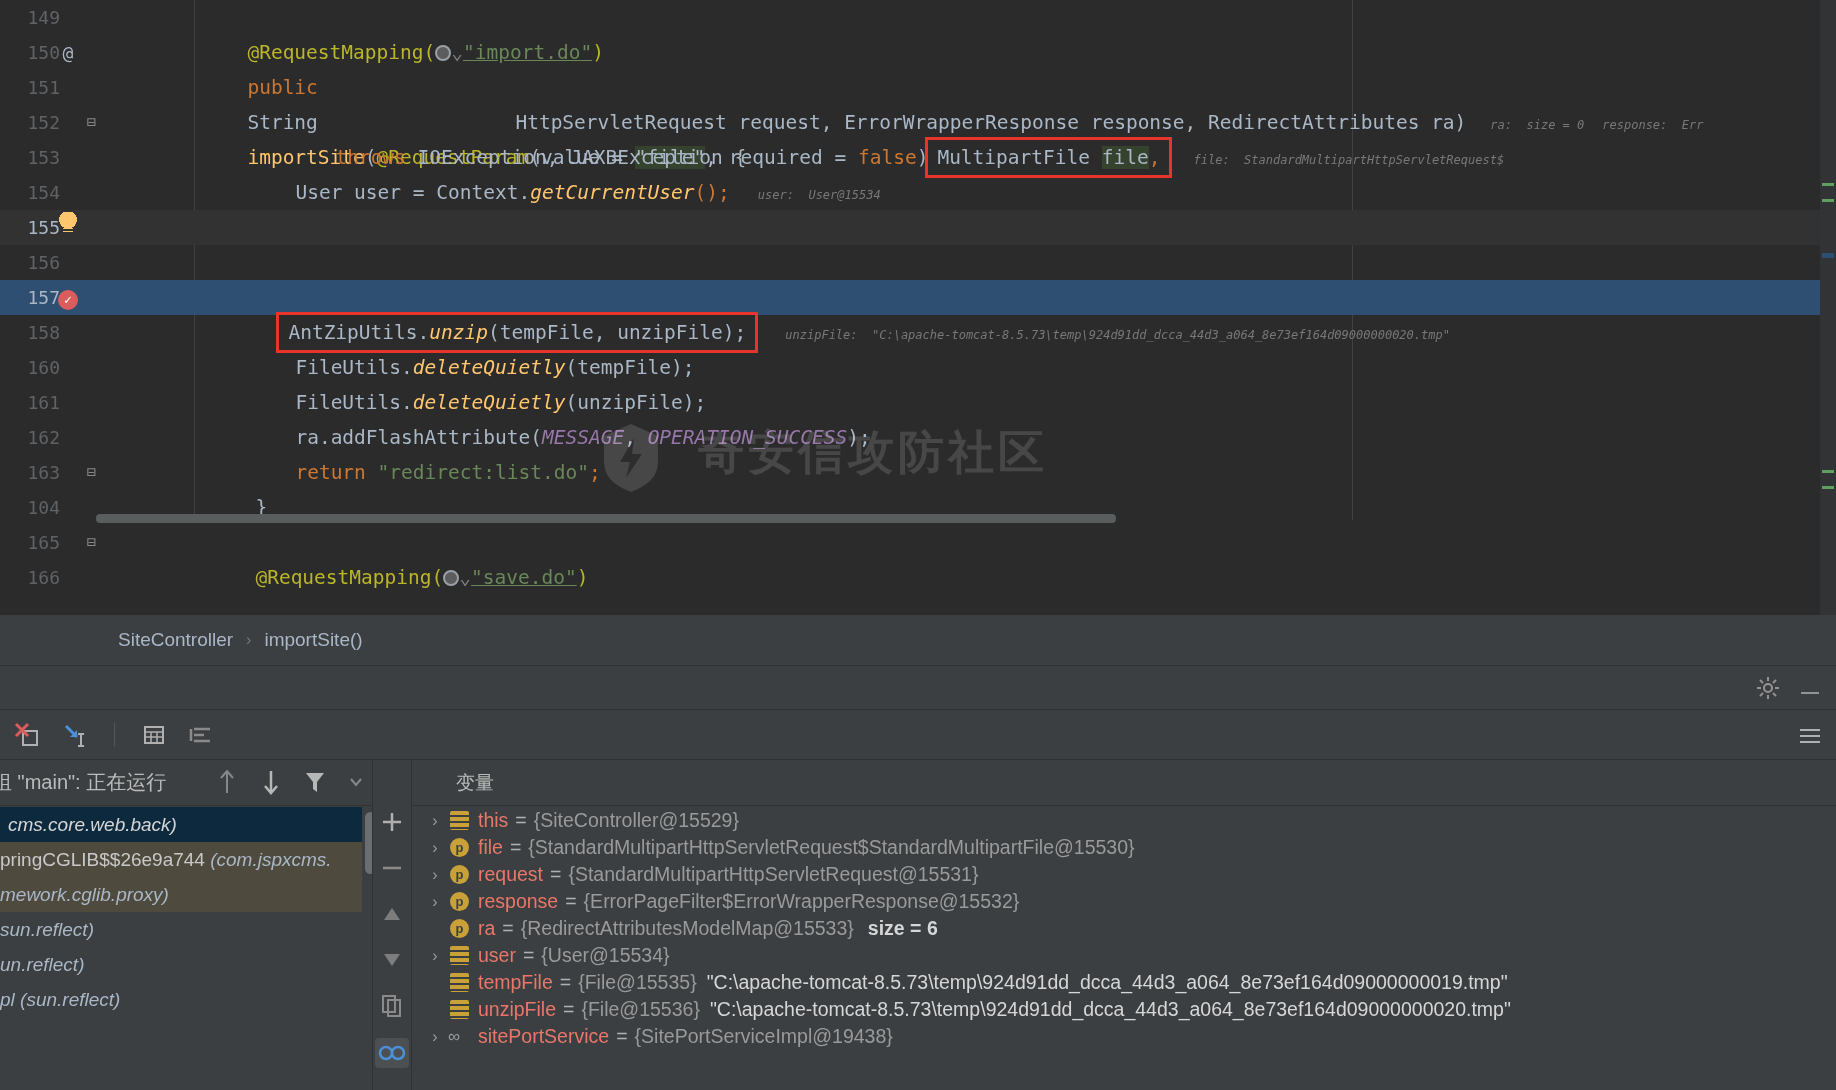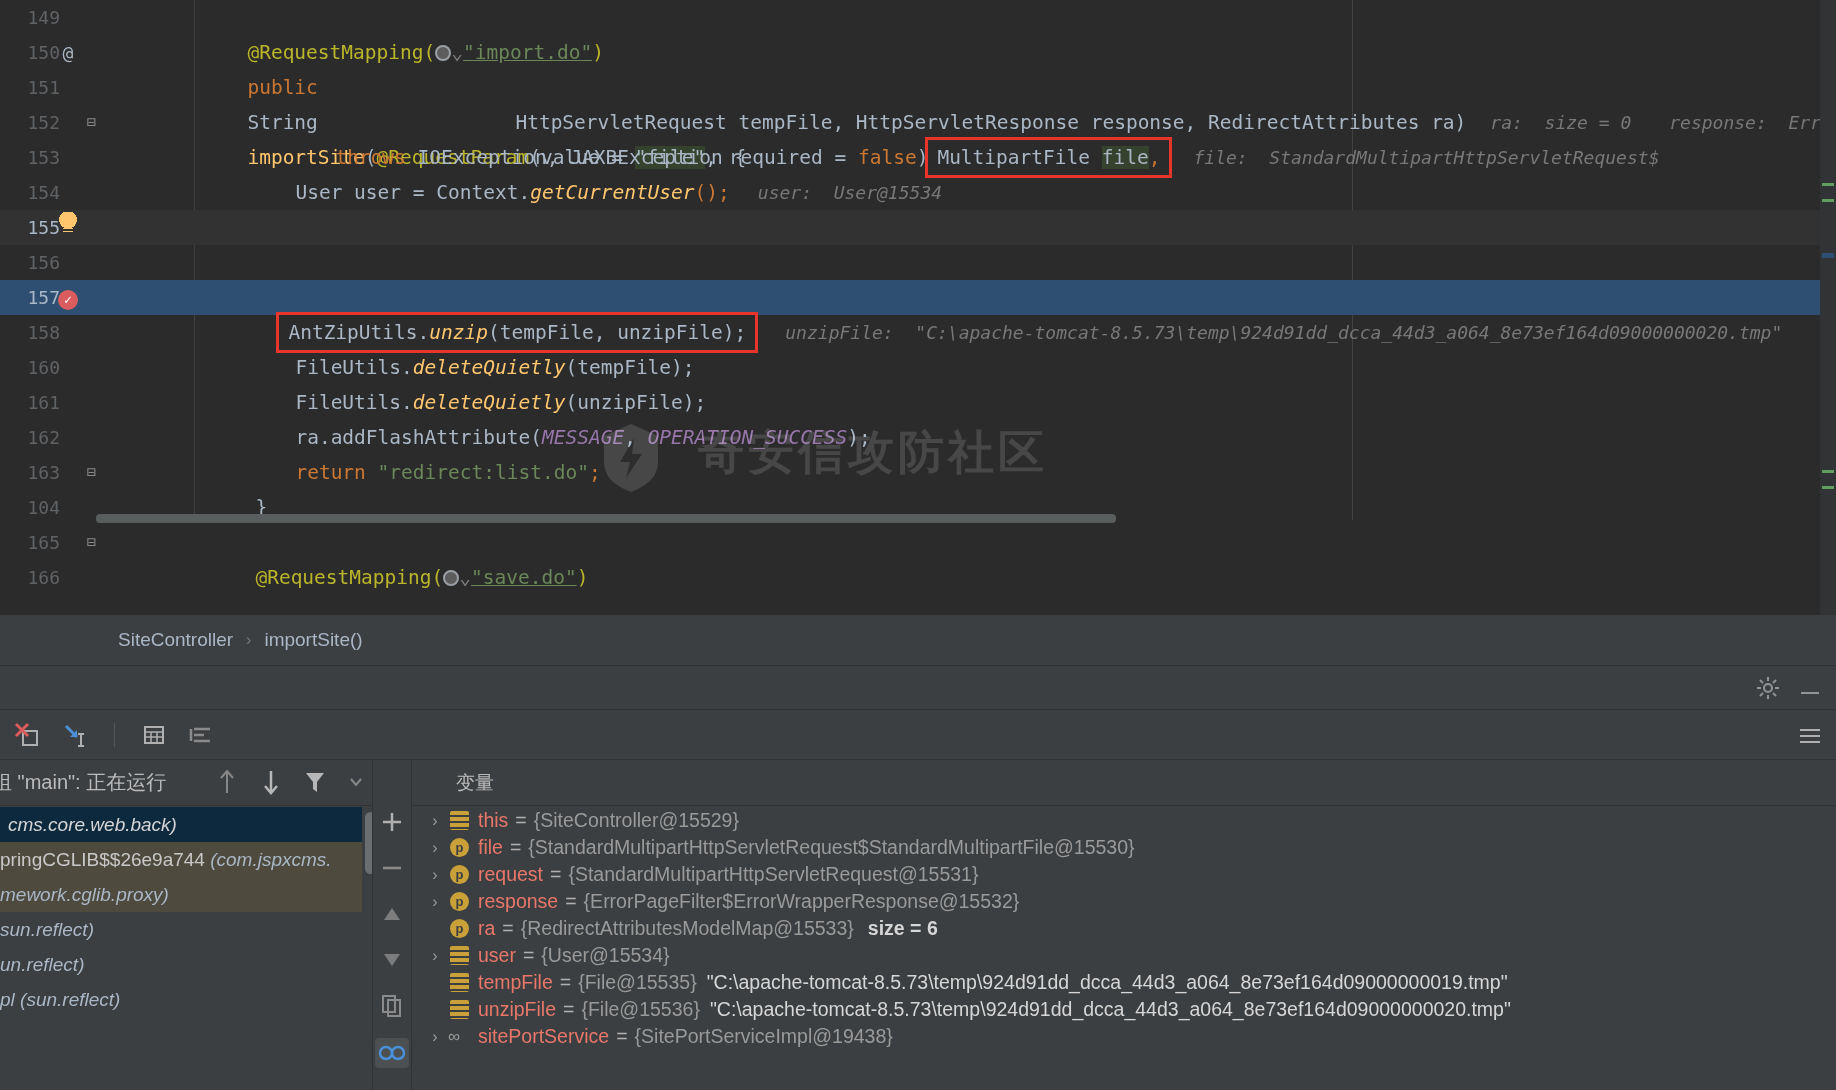--- a/index.html
+++ b/index.html
@@ -227,7 +227,7 @@
       <div class="line">
         <span class="gutter-num">151</span>
         <span class="code-text" style="left:398px">
-          <span class="txt">HttpServletRequest tempFile, HttpServletResponse response, RedirectAttributes ra)</span><span class="hint" style="margin-left:24px">ra:  size = 0</span><span class="hint" style="margin-left:38px">response:  Err</span>
+          <span class="txt">HttpServletRequest request, ErrorWrapperResponse response, RedirectAttributes ra)</span><span class="hint" style="margin-left:24px">ra:  size = 0</span><span class="hint" style="margin-left:38px">response:  Err</span>
         </span>
       </div>
 

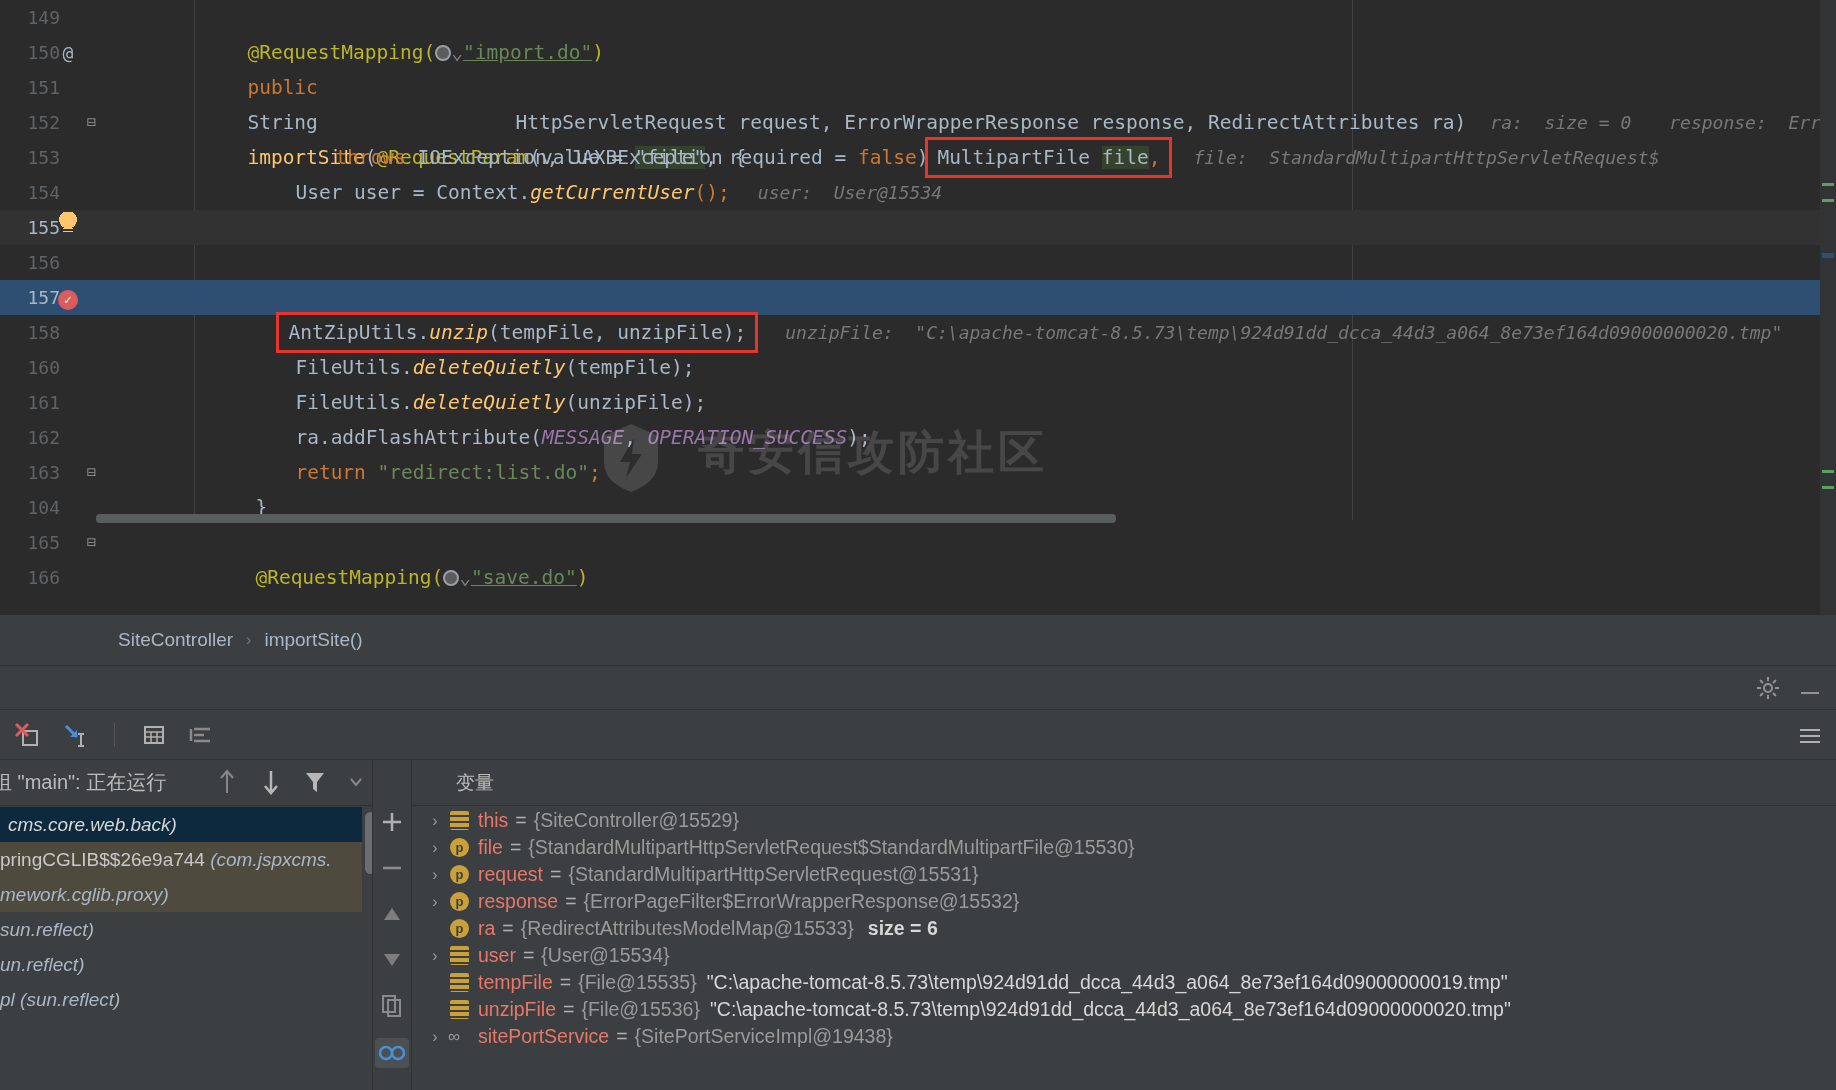--- a/index.html
+++ b/index.html
@@ -53,7 +53,7 @@
   .field   { color: #9876aa; font-style: italic; }
   .const   { color: #9876aa; font-style: italic; }
   .dim     { color: #808080; }
-  .hint    { color: #787878; font-style: italic; font-size: 18px; }
+  .hint    { color: #787878; font-style: italic; font-size: 12px; }
   .link    { color: #6a8759; text-decoration: underline; }
   .selword { background: #214283; color: #a9b7c6; }
   .greenbg { background: #35432e; color: #a9b7c6; }

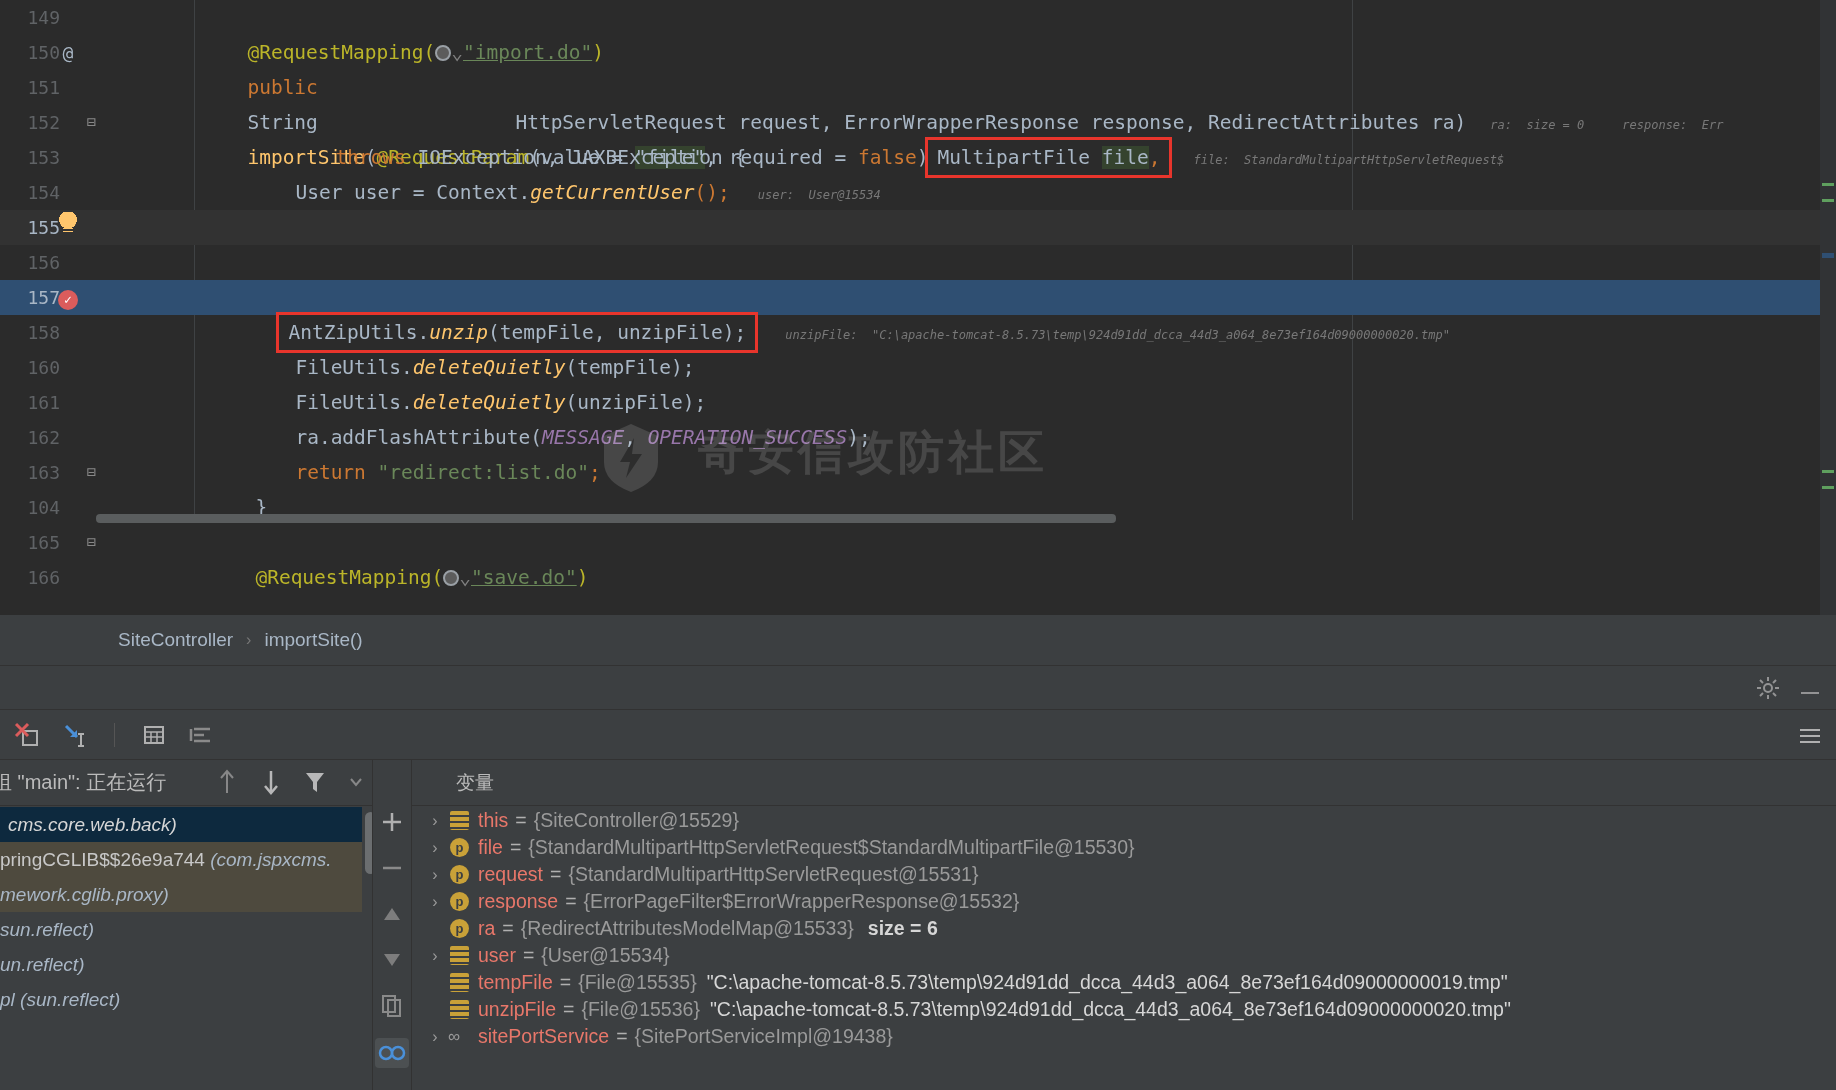--- a/index.html
+++ b/index.html
@@ -227,7 +227,7 @@
       <div class="line">
         <span class="gutter-num">151</span>
         <span class="code-text" style="left:398px">
-          <span class="txt">HttpServletRequest request, ErrorWrapperResponse response, RedirectAttributes ra)</span><span class="hint" style="margin-left:24px">ra:  size = 0</span><span class="hint" style="margin-left:38px">response:  Err</span>
+          <span class="txt">HttpServletRequest request, ErrorWrapperResponse response, RedirectAttributes ra)</span><span class="hint" style="margin-left:24px">ra:  size = 0</span><span class="hint" style="margin-left:18px">response:  Err</span>
         </span>
       </div>
 

